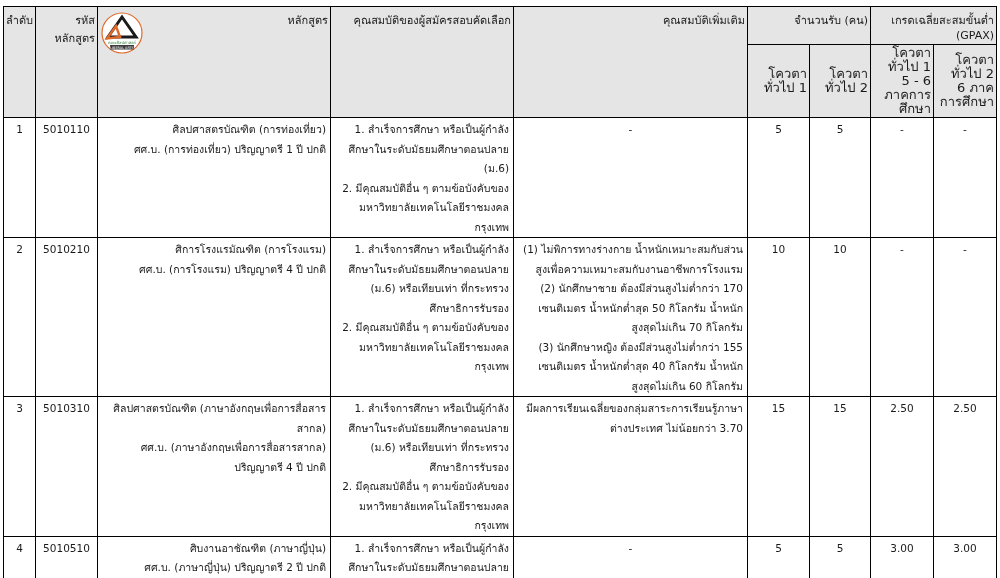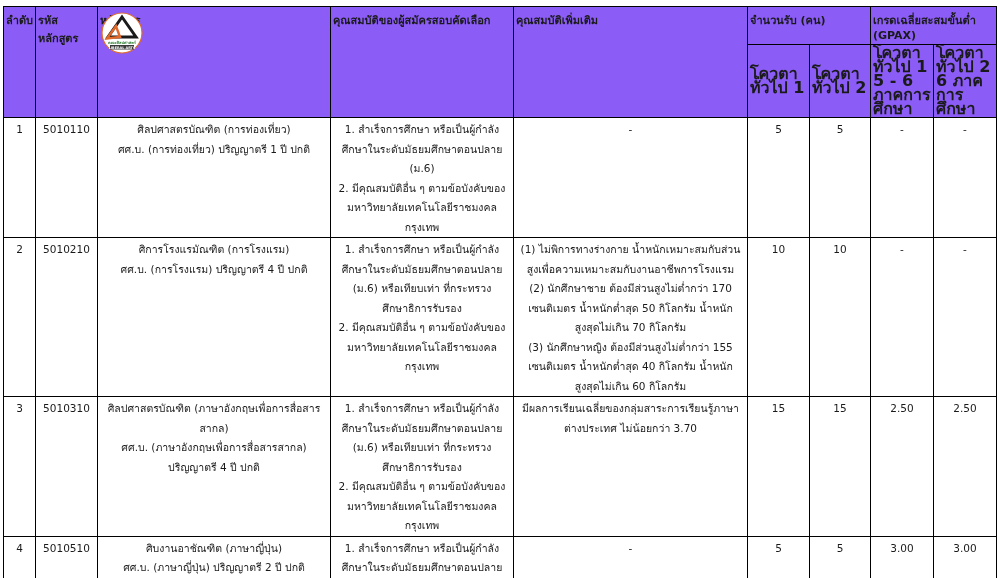--- a/index.html
+++ b/index.html
@@ -14,8 +14,8 @@
   }
   th, td { border: 1px solid #000; overflow: hidden; }
   thead th {
-    background: #8b5cf6; font-weight: bold; font-size: 11px;
-    padding: 4px 2px 2px 2px; vertical-align: top; text-align: left;
+    background: #e5e5e5; font-weight: normal; font-size: 11px;
+    padding: 4px 2px 2px 2px; vertical-align: top; text-align: right;
   }
   thead tr.h1 { height: 17px; }
   thead tr.h2 { height: 35px; }

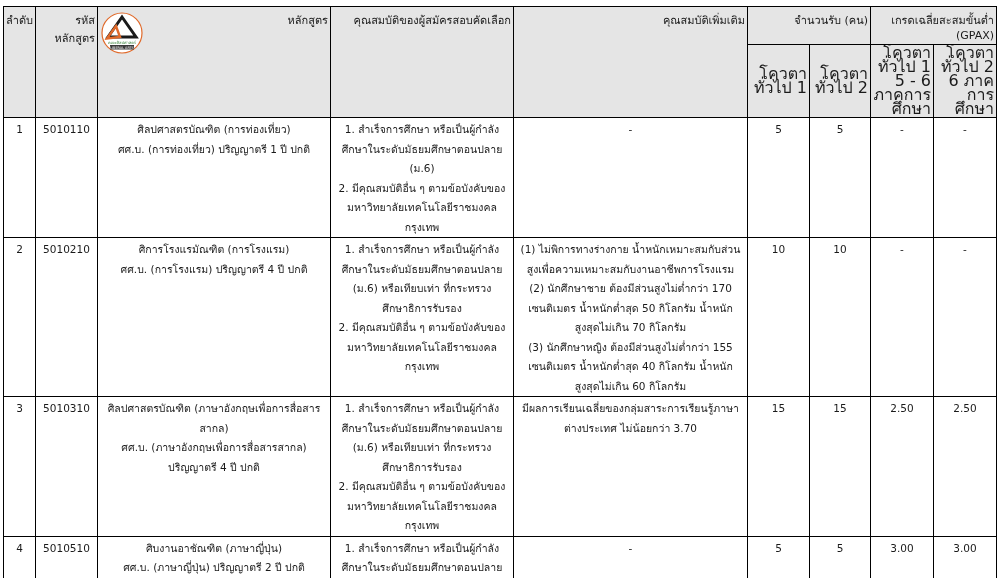--- a/index.html
+++ b/index.html
@@ -19,7 +19,7 @@
   }
   thead tr.h1 { height: 17px; }
   thead tr.h2 { height: 35px; }
-  thead tr.h2 th { vertical-align: middle; padding: 1px 2px; font-size: 16px; line-height: 14px; }
+  thead tr.h2 th { vertical-align: middle; padding: 1px 2px; font-size: 13px; line-height: 14px; }
   th.program-h { position: relative; }
   .logo-wrap { position: absolute; left: 3px; top: 5px; width: 42px; height: 42px; }
   tbody td {

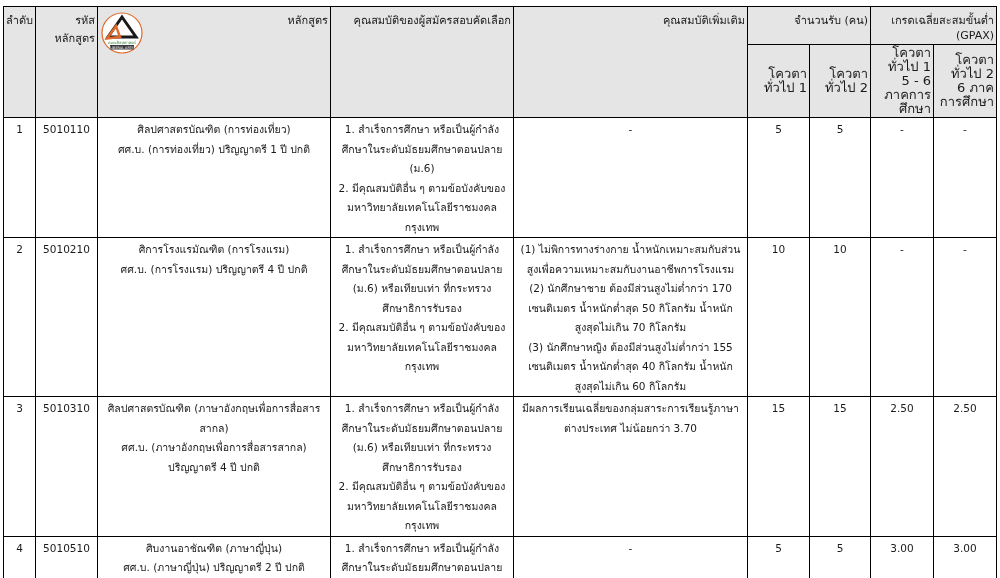--- a/index.html
+++ b/index.html
@@ -24,7 +24,7 @@
   .logo-wrap { position: absolute; left: 3px; top: 5px; width: 42px; height: 42px; }
   tbody td {
     background: #fff; font-size: 10.5px; line-height: 19.5px;
-    vertical-align: top; padding: 2px 4px 0 4px; text-align: center;
+    vertical-align: top; padding: 2px 4px 0 4px; text-align: right;
   }
   tbody td.c-center { text-align: center; }
   tbody td.gl { border-left-color: #9e9e9e; }

